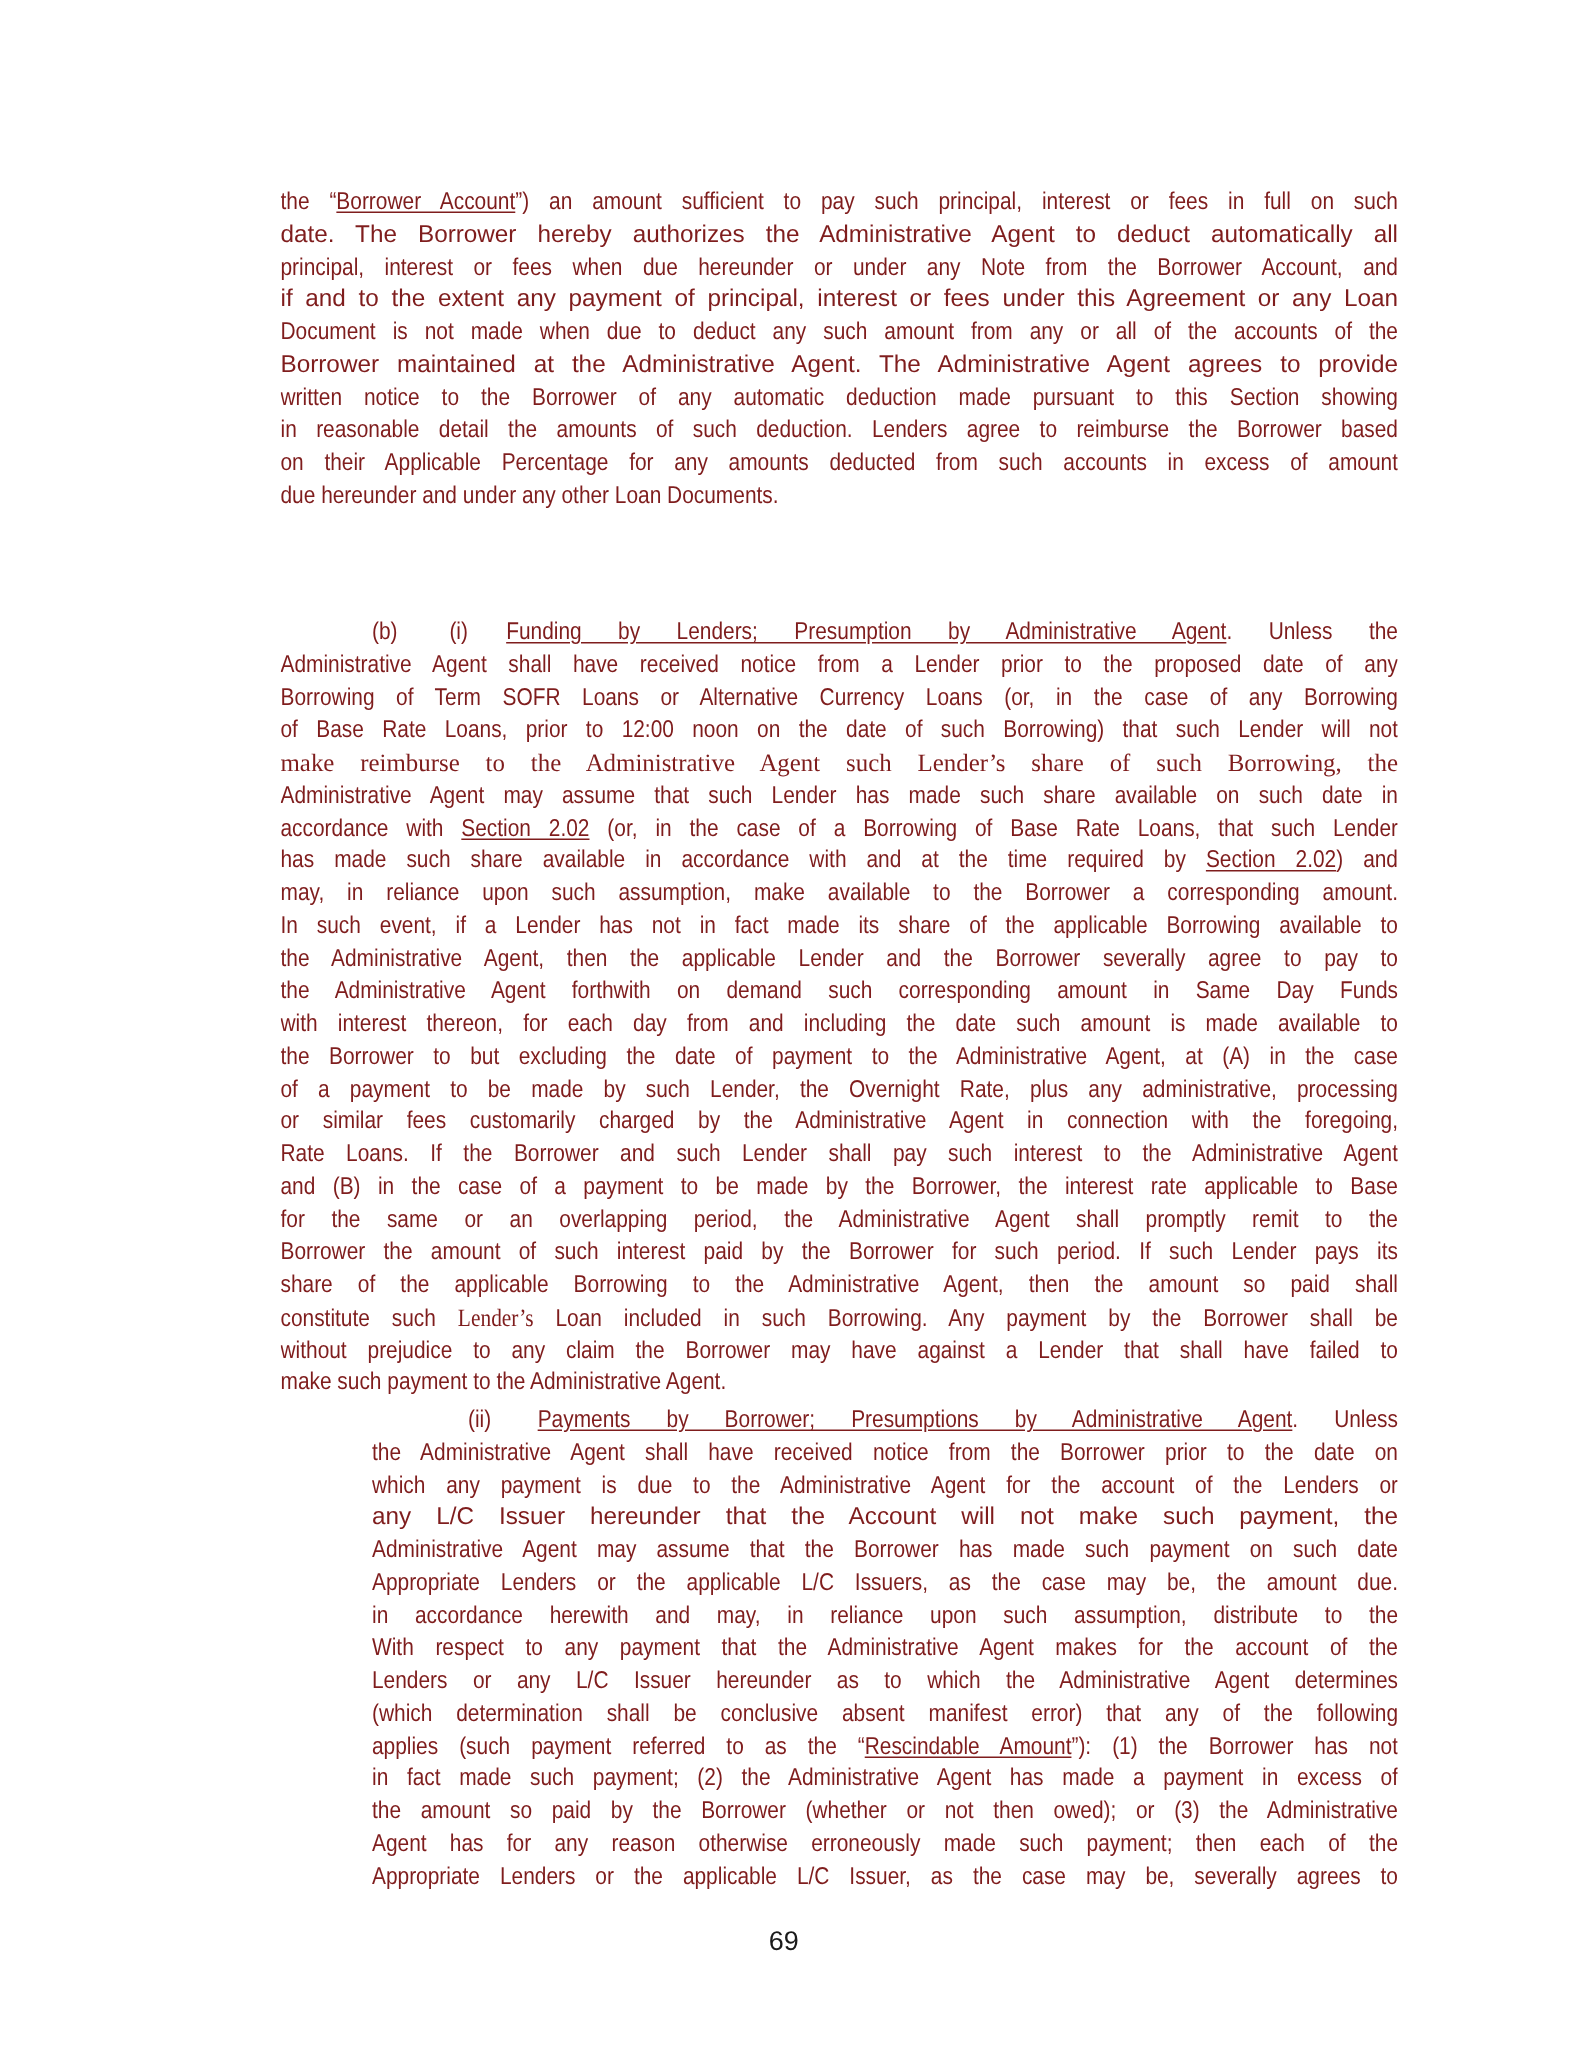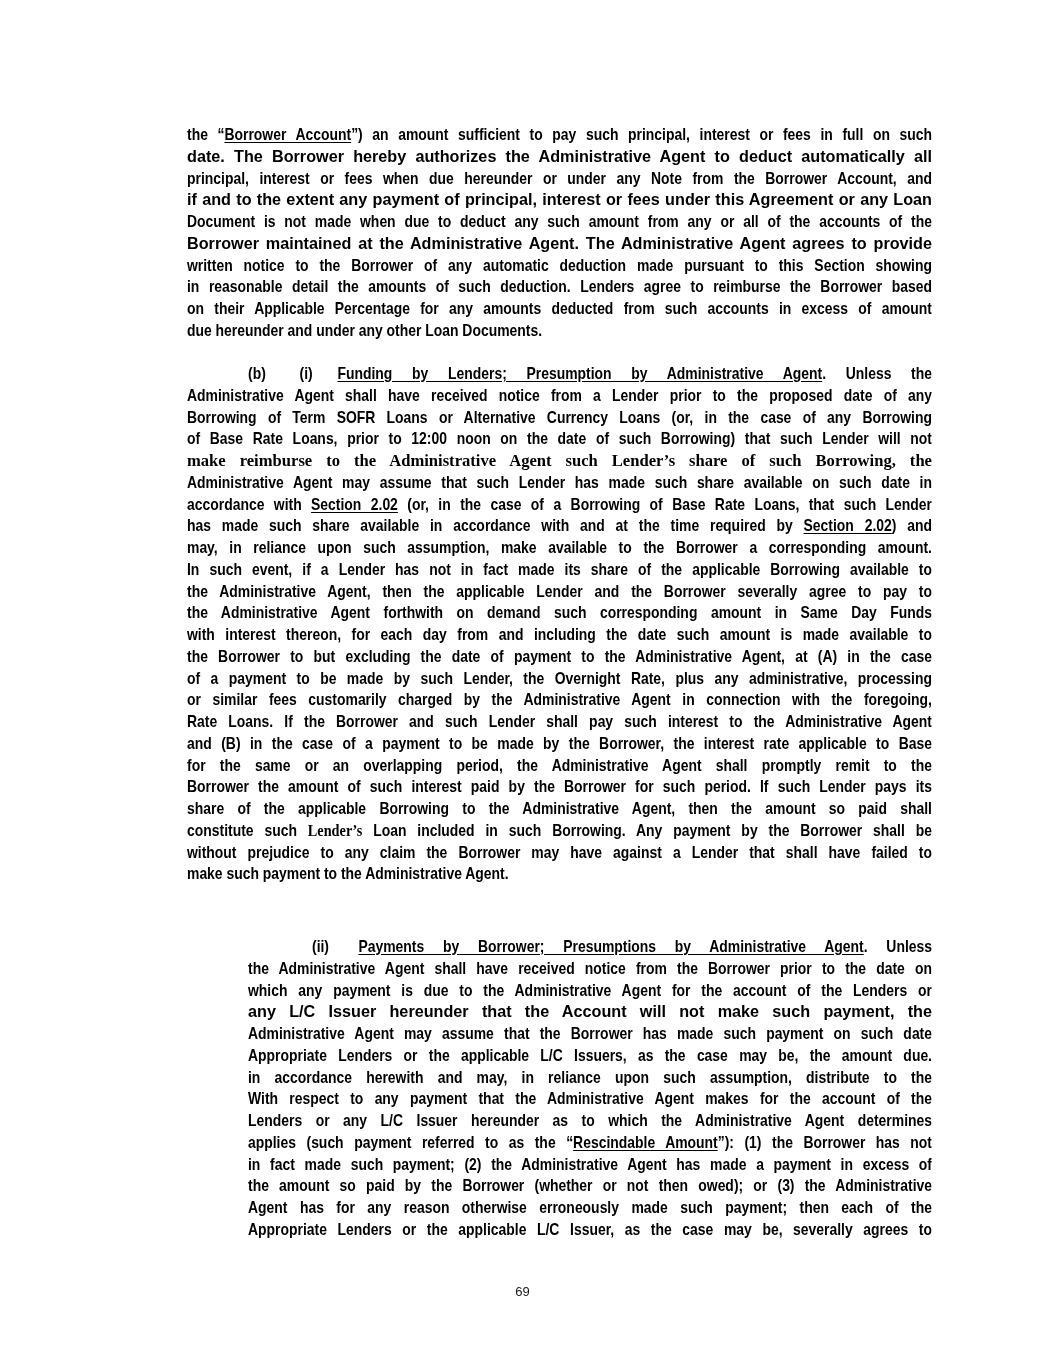--- a/index.html
+++ b/index.html
@@ -5,7 +5,7 @@
   html, body { margin: 0; padding: 0; background: #ffffff; }
   body { width: 1055px; height: 1365px; position: relative; overflow: hidden; }
   .page { position: absolute; left: 0; top: 0; width: 1055px; height: 1365px; background: #fff; }
-  .para { position: absolute; color: #000000; font-family: "Liberation Sans", sans-serif; font-size: 16.2px; font-weight: bold; }
+  .para { position: absolute; color: #7f1d1d; font-family: "Liberation Sans", sans-serif; font-size: 16.2px; }
   .line { height: 21.75px; line-height: 21.75px; white-space: nowrap; overflow: visible; transform-origin: left center; }
   .line.j { text-align: justify; text-align-last: justify; white-space: normal; overflow: hidden; }
   .line.l { text-align: left; }

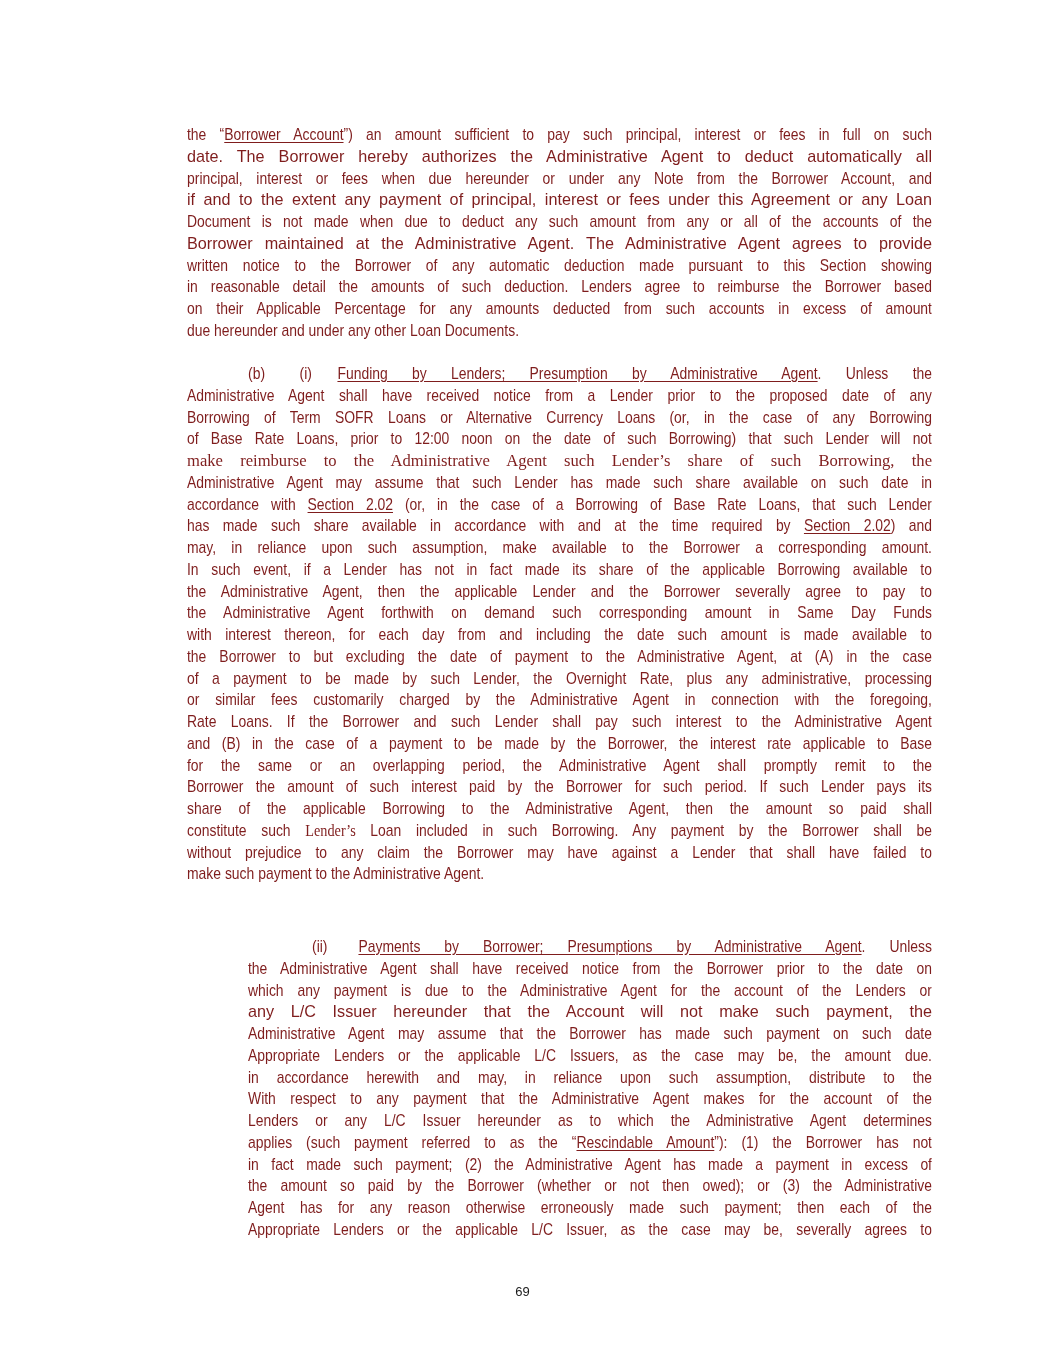--- a/index.html
+++ b/index.html
@@ -39,7 +39,7 @@
   </div>
 
   <div class="para" id="p2">
-    <div class="line j" style="padding-left:61px; width:684px;">
+    <div class="line j" style="padding-left:61px; width:684px;margin-top:48px;">
       <span class="cond" style="width: calc(116.279%); text-align: justify; text-align-last: justify; white-space: normal; height: 21.75px; overflow: hidden;">
         <span class="tab-b">(b)</span><span class="tab-i">(i)</span><span class="u">Funding by Lenders; Presumption by Administrative Agent</span><span>. Unless the</span>
       </span>

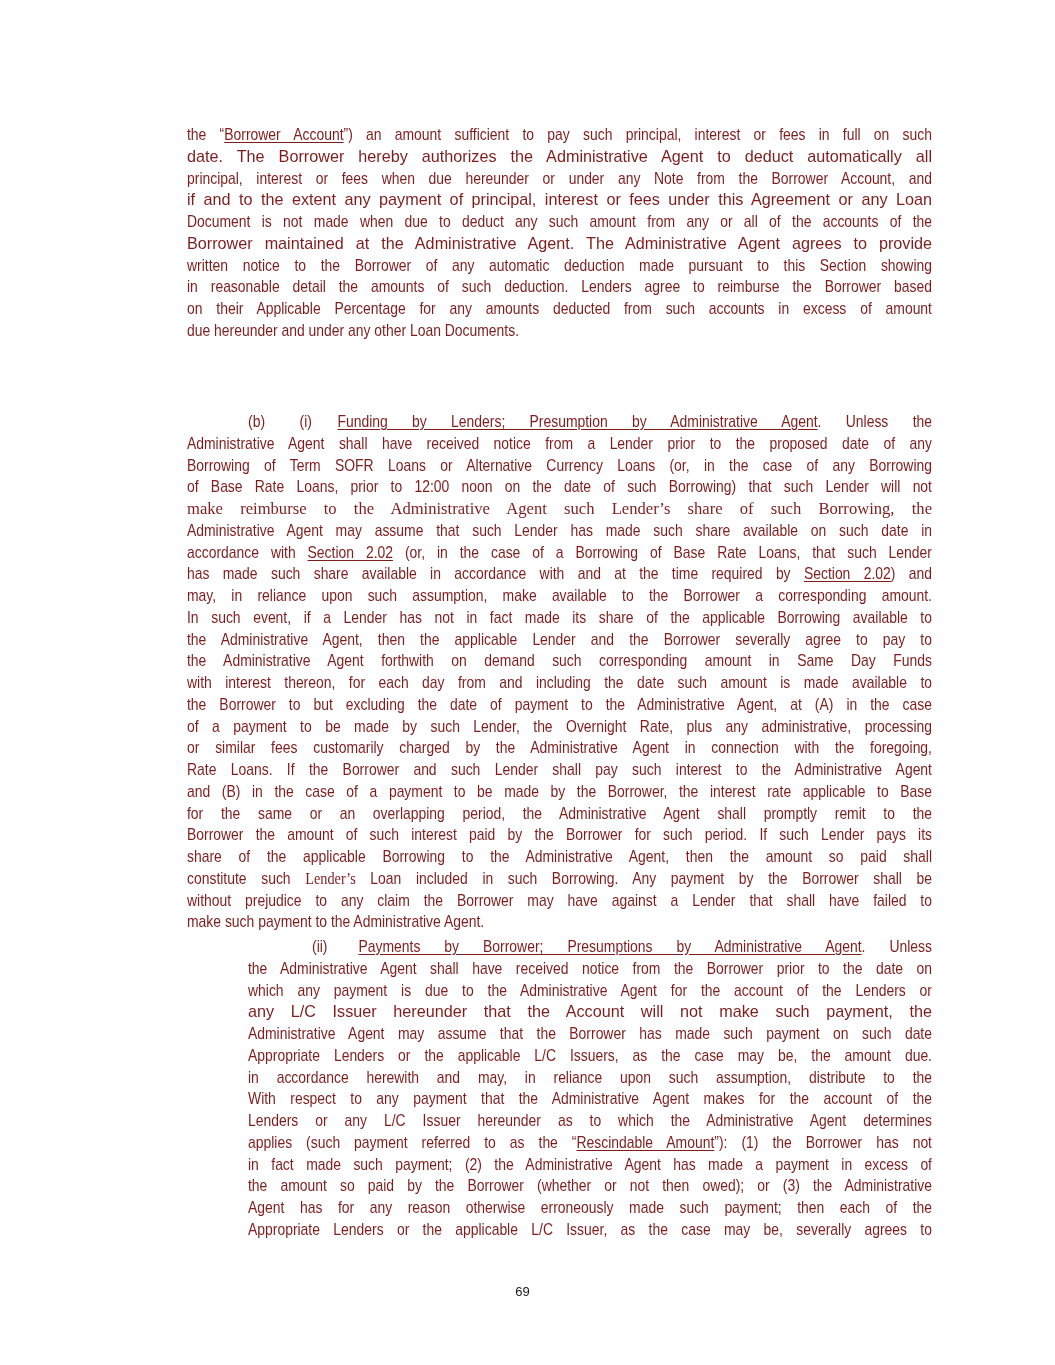--- a/index.html
+++ b/index.html
@@ -83,6 +83,7 @@
     <div class="line j"><span class="cond" style="text-align: justify; text-align-last: justify; white-space: normal; height: 21.75px; overflow: hidden;">in accordance herewith and may, in reliance upon such assumption, distribute to the</span></div>
     <div class="line j"><span class="cond" style="text-align: justify; text-align-last: justify; white-space: normal; height: 21.75px; overflow: hidden;">With respect to any payment that the Administrative Agent makes for the account of the</span></div>
     <div class="line j"><span class="cond" style="text-align: justify; text-align-last: justify; white-space: normal; height: 21.75px; overflow: hidden;">Lenders or any L/C Issuer hereunder as to which the Administrative Agent determines</span></div>
+    <div class="line j"><span class="cond" style="text-align: justify; text-align-last: justify; white-space: normal; height: 21.75px; overflow: hidden;">(which determination shall be conclusive absent manifest error) that any of the following</span></div>
     <div class="line j"><span class="cond" style="text-align: justify; text-align-last: justify; white-space: normal; height: 21.75px; overflow: hidden;"><span>applies (such payment referred to as the “</span><span class="u">Rescindable Amount</span><span>”): (1) the Borrower has not</span></span></div>
     <div class="line j"><span class="cond" style="text-align: justify; text-align-last: justify; white-space: normal; height: 21.75px; overflow: hidden;">in fact made such payment; (2) the Administrative Agent has made a payment in excess of</span></div>
     <div class="line j"><span class="cond" style="text-align: justify; text-align-last: justify; white-space: normal; height: 21.75px; overflow: hidden;">the amount so paid by the Borrower (whether or not then owed); or (3) the Administrative</span></div>

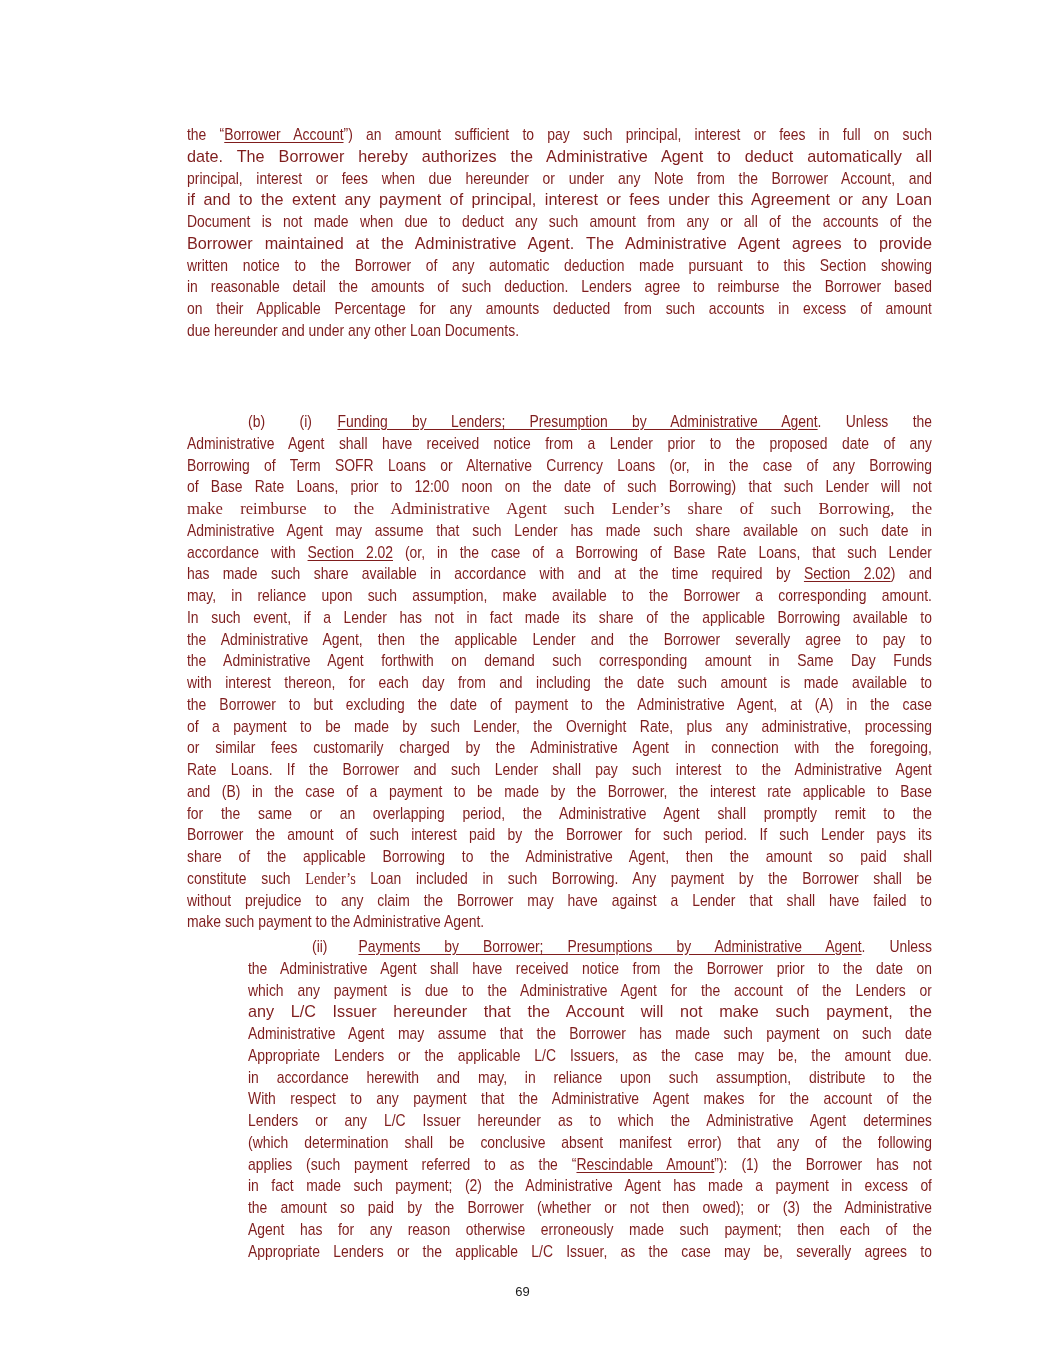--- a/index.html
+++ b/index.html
@@ -15,7 +15,7 @@
   #p2 { left: 187px; top: 363px; width: 745px; }
   #p3 { left: 248px; top: 936px; width: 684px; }
   .cond { display: inline-block; transform: scaleX(0.86); transform-origin: left center; width: calc(100% / 0.86); }
-  .pagenum { position: absolute; left: 0; width: 1045px; top: 1284px; text-align: center; font-family: "Liberation Sans", sans-serif; font-size: 13px; color: #1a1a1a; }
+  .pagenum { position: absolute; left: 0; width: 1045px; top: 1284px; text-align: center; font-family: "Liberation Sans", sans-serif; font-size: 18px; color: #1a1a1a; }
   .tab-b { display: inline-block; width: 60px; text-align: left; }
   .tab-i { display: inline-block; width: 44px; text-align: left; }
   .tab-ii { display: inline-block; width: 54px; text-align: left; }

